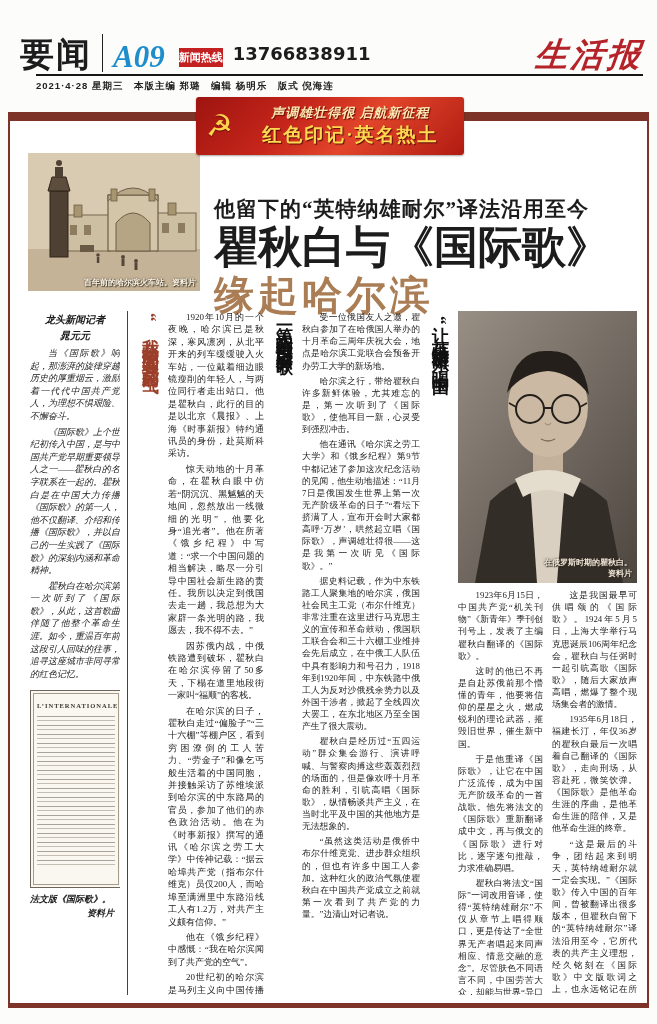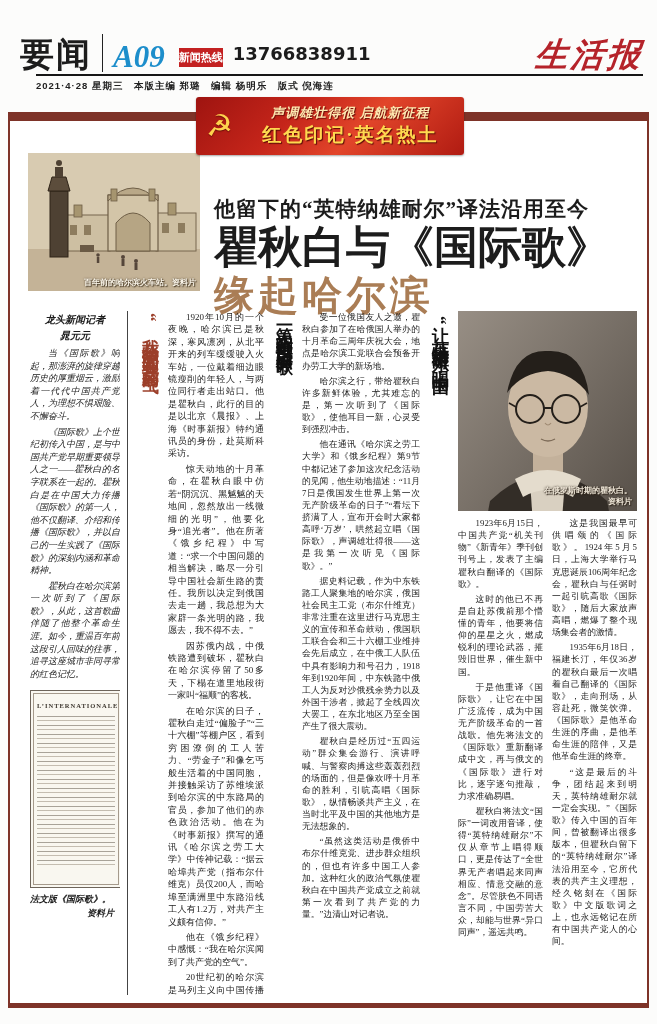--- a/index.html
+++ b/index.html
@@ -61,7 +61,7 @@
   .colB{width:96px;flex:none;font-size:9px;line-height:1.38;overflow:hidden;padding-top:4px;}
   .colC{width:118px;flex:none;font-size:8.8px;line-height:1.38;overflow:hidden;padding-top:4px;}
   .colD{flex:1;display:flex;flex-direction:column;overflow:hidden;padding-top:4px;}
-  .portrait{position:relative;width:100%;height:200px;flex:none;background:#000000;overflow:hidden;}
+  .portrait{position:relative;width:100%;height:272px;flex:none;background:#000000;overflow:hidden;}
   .portrait-cap{position:absolute;right:5px;bottom:4px;text-align:right;font-size:8px;
                 color:#efe7d8;font-weight:bold;line-height:1.4;
                 text-shadow:0 0 2px #33291f,1px 1px 1px #33291f;}

